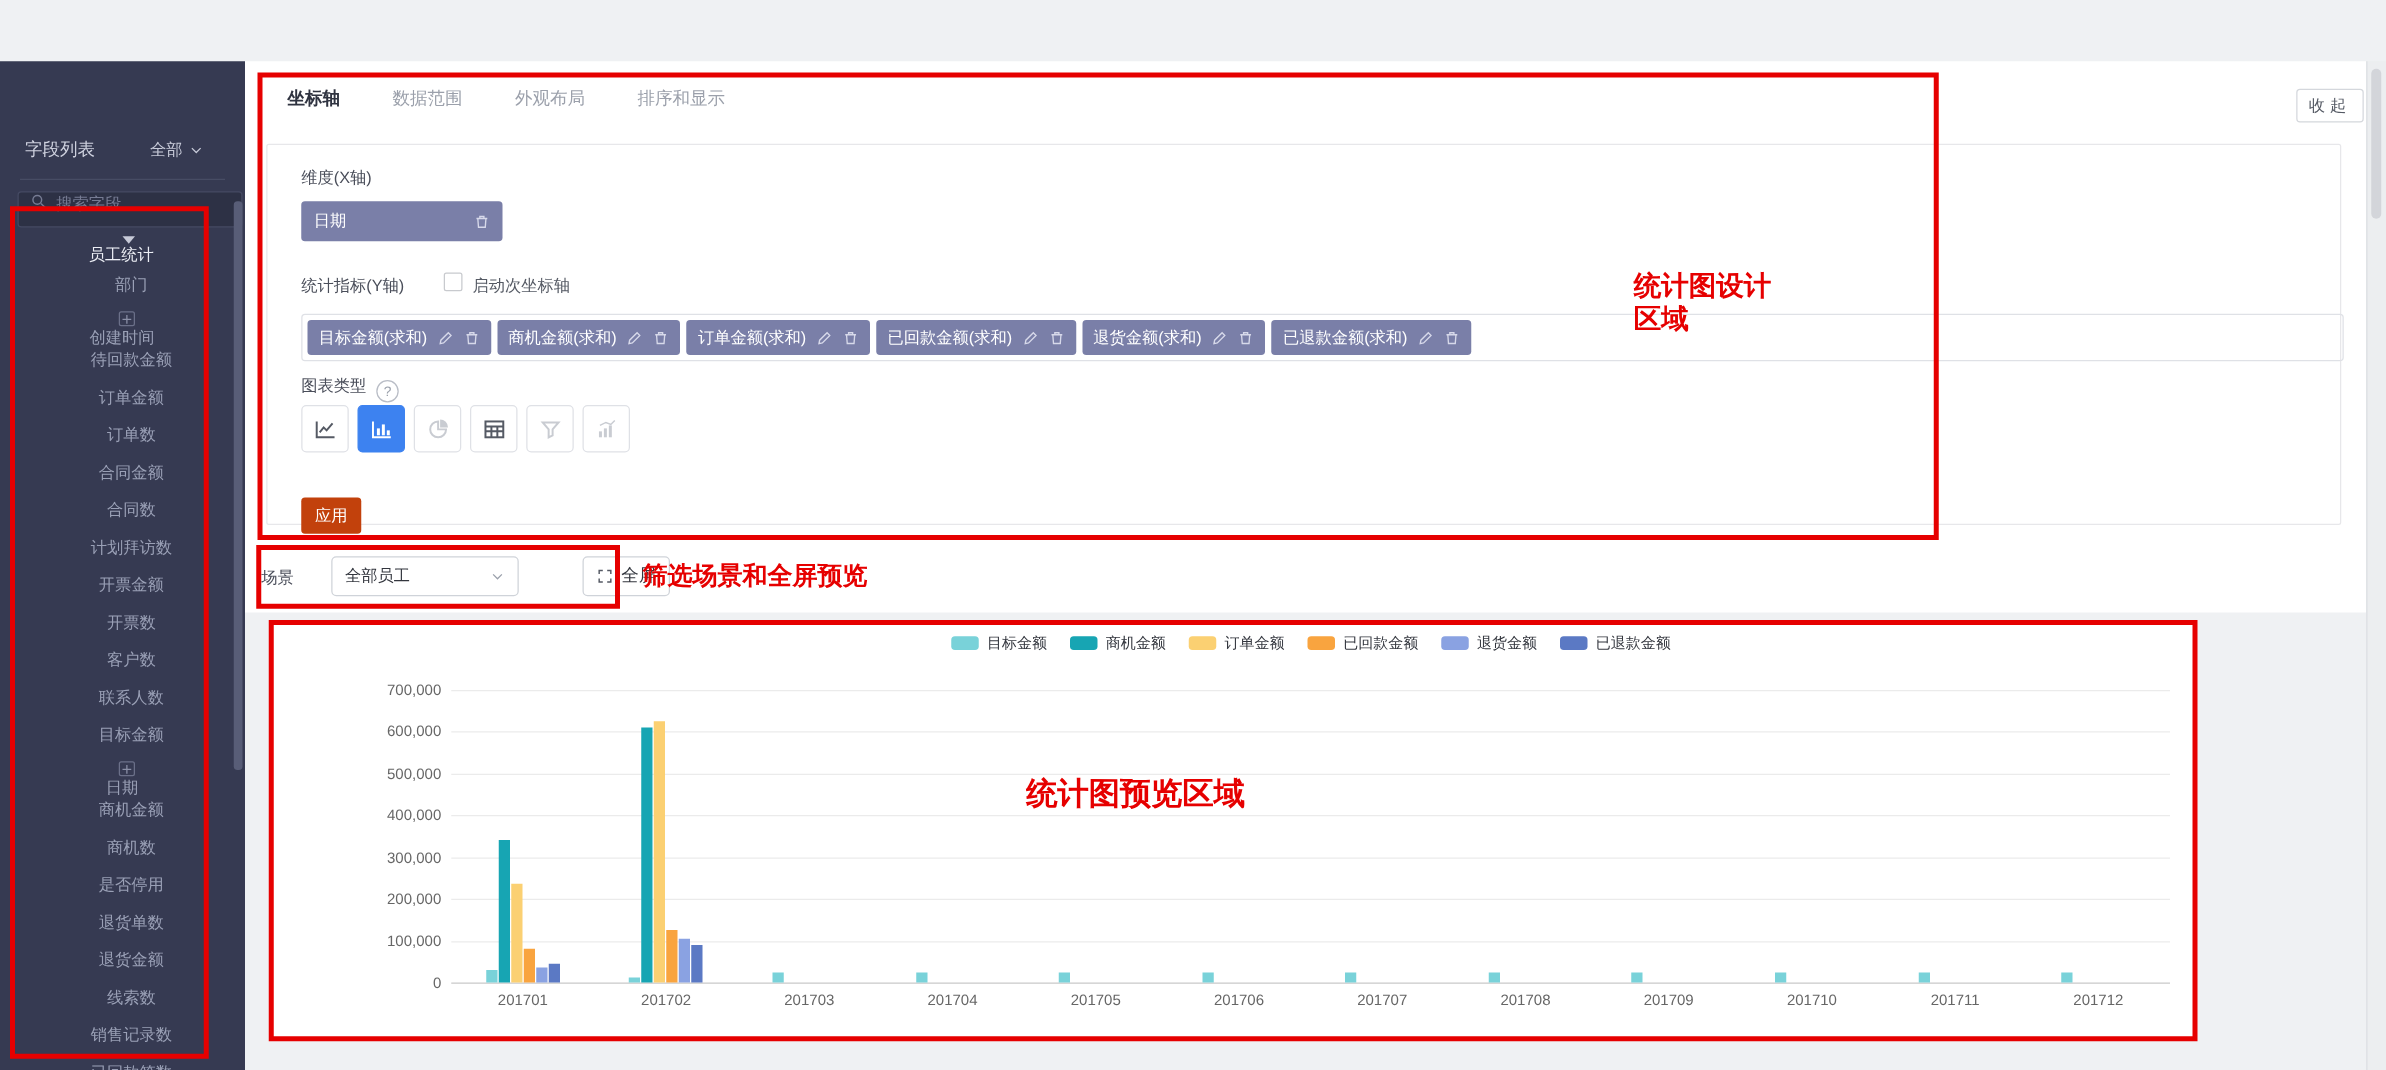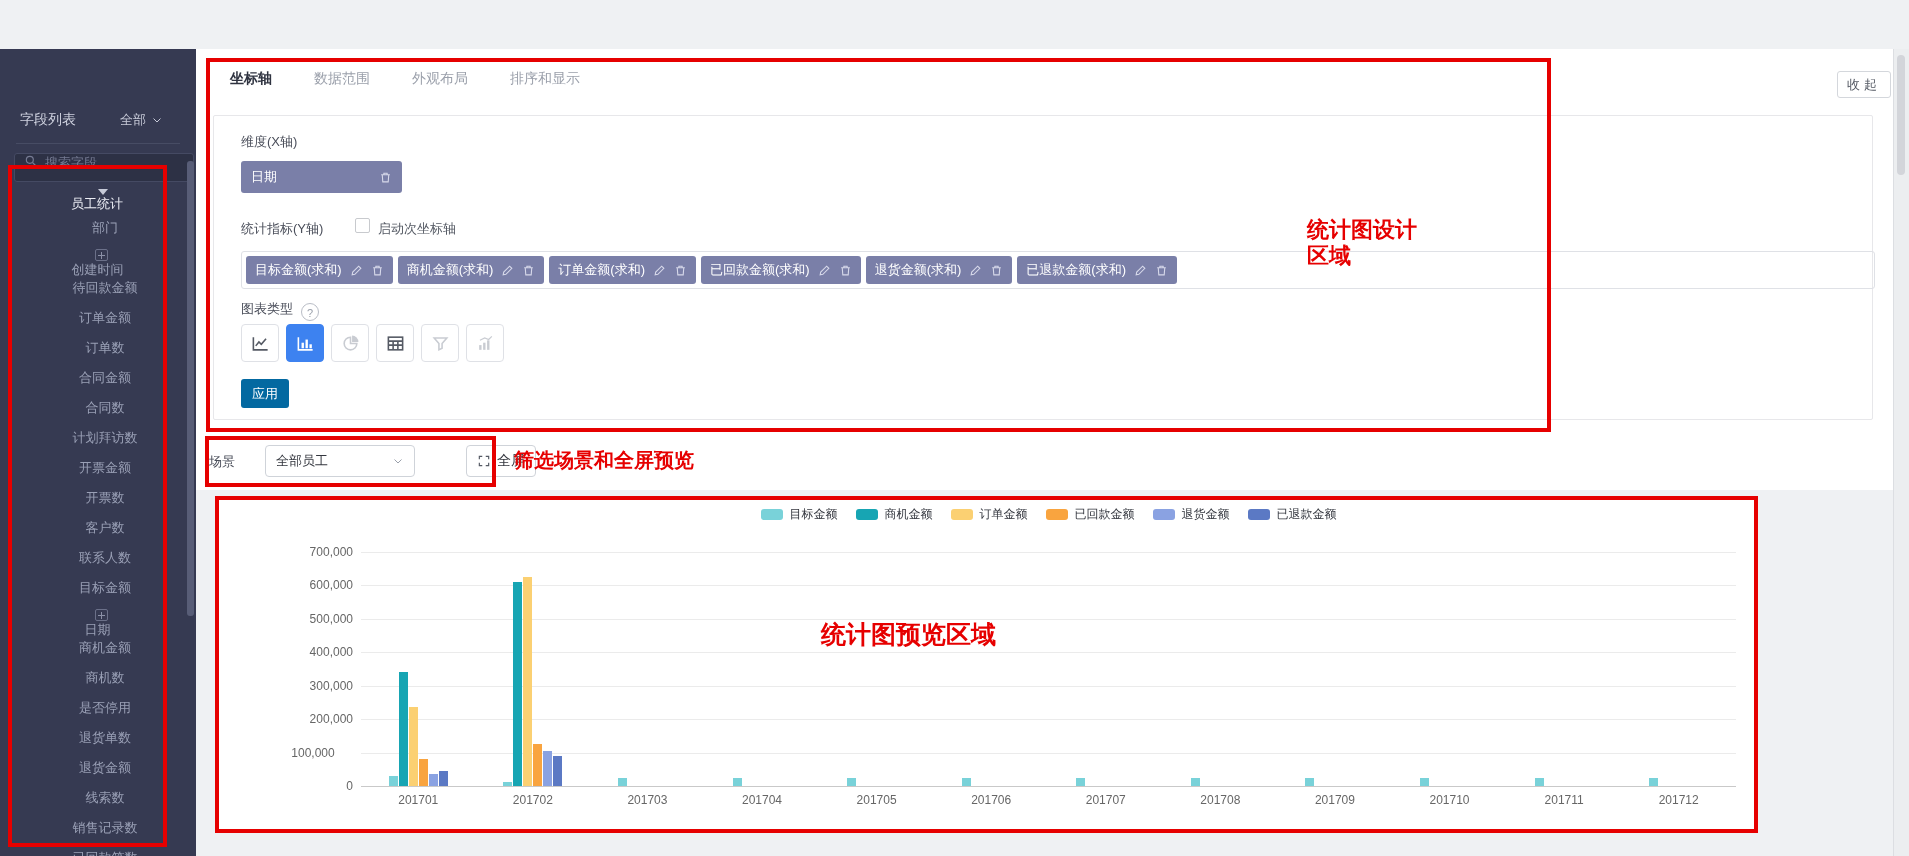--- a/index.html
+++ b/index.html
@@ -61,7 +61,7 @@
             justify-content:center;color:#555a64;cursor:pointer;box-sizing:border-box;}
   .type-btn.active{background:#3d82f0;border-color:#3d82f0;color:#ffffff;}
   .type-btn.disabled{color:#c9ccd2;}
-  .apply-btn{position:absolute;left:241px;top:379px;width:48px;height:29px;background:#0369a1;color:#fff;border:none;
+  .apply-btn{position:absolute;left:241px;top:398px;width:48px;height:29px;background:#c2410c;color:#fff;border:none;
              border-radius:3px;font-size:13px;cursor:pointer;font-family:Liberation Mono, monospace;}
 
   .scene-label{position:absolute;left:209px;top:453px;font-size:13px;color:#4a4e5a;}

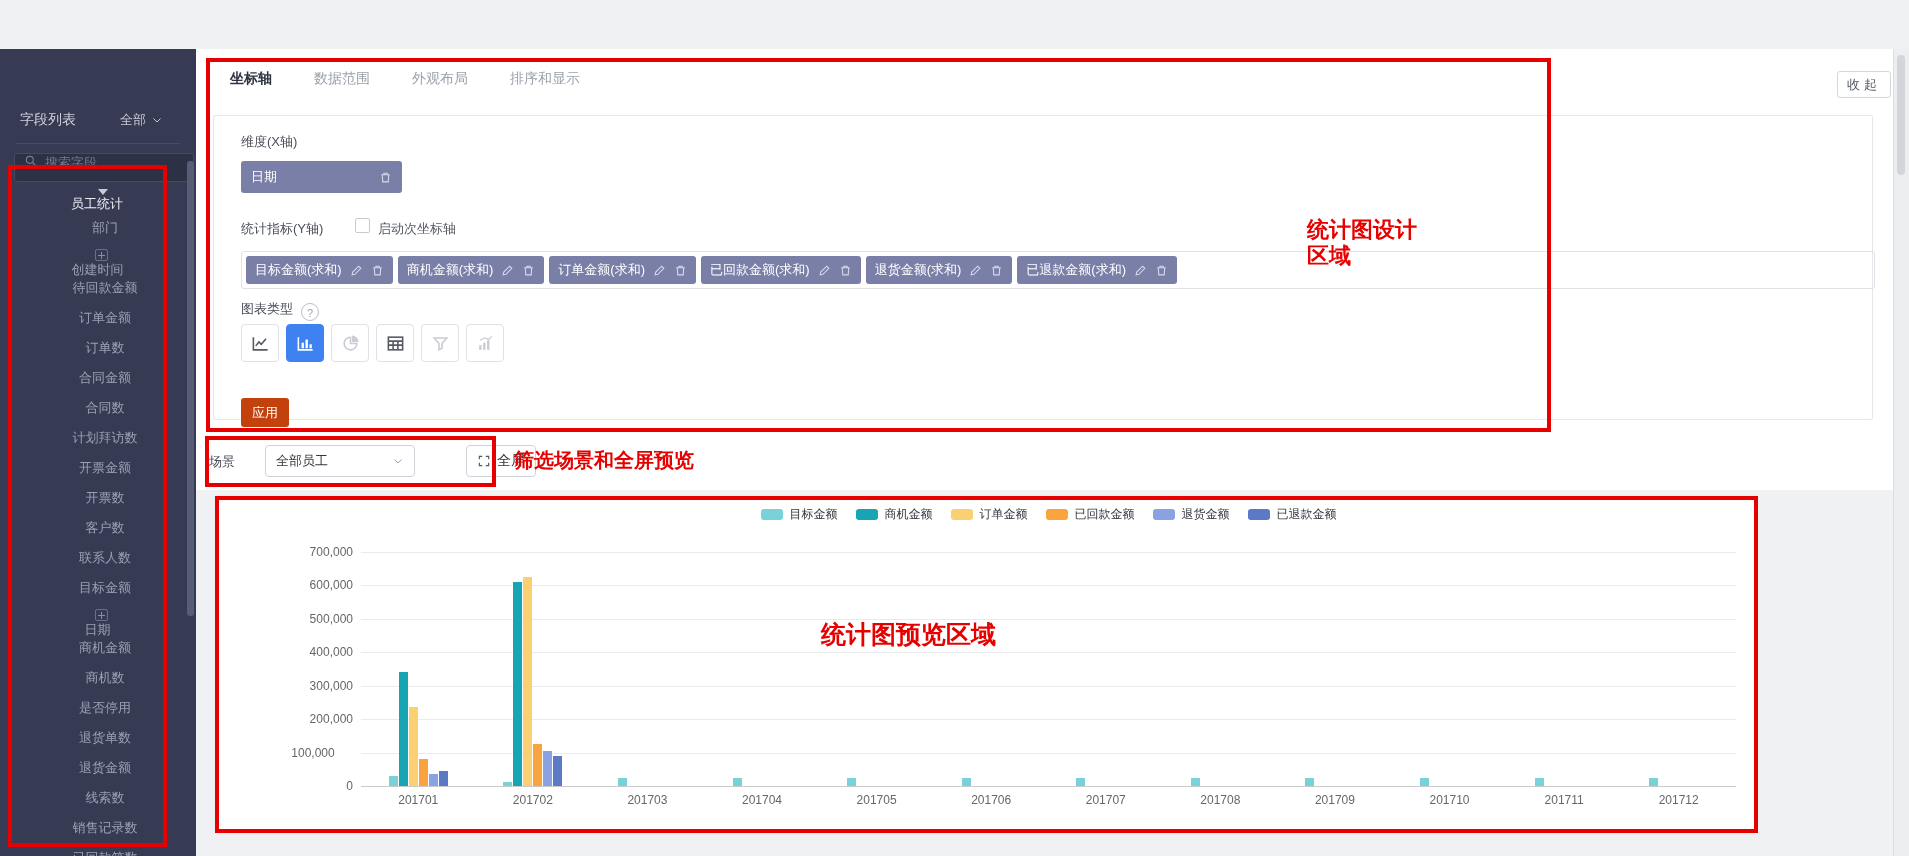--- a/index.html
+++ b/index.html
@@ -403,7 +403,7 @@
         <div class="gridline zero" style="left: 145px; top: 288px; width: 1375px;"></div>
         <div class="y-tick" style="left: 57px; top: 281px;">0</div>
         <div class="gridline" style="left: 145px; top: 254.571px; width: 1375px;"></div>
-        <div class="y-tick" style="left: 57px; top: 247.571px; text-align: center;">100,000</div>
+        <div class="y-tick" style="left: 57px; top: 247.571px;">100,000</div>
         <div class="gridline" style="left: 145px; top: 221.143px; width: 1375px;"></div>
         <div class="y-tick" style="left: 57px; top: 214.143px;">200,000</div>
         <div class="gridline" style="left: 145px; top: 187.714px; width: 1375px;"></div>

